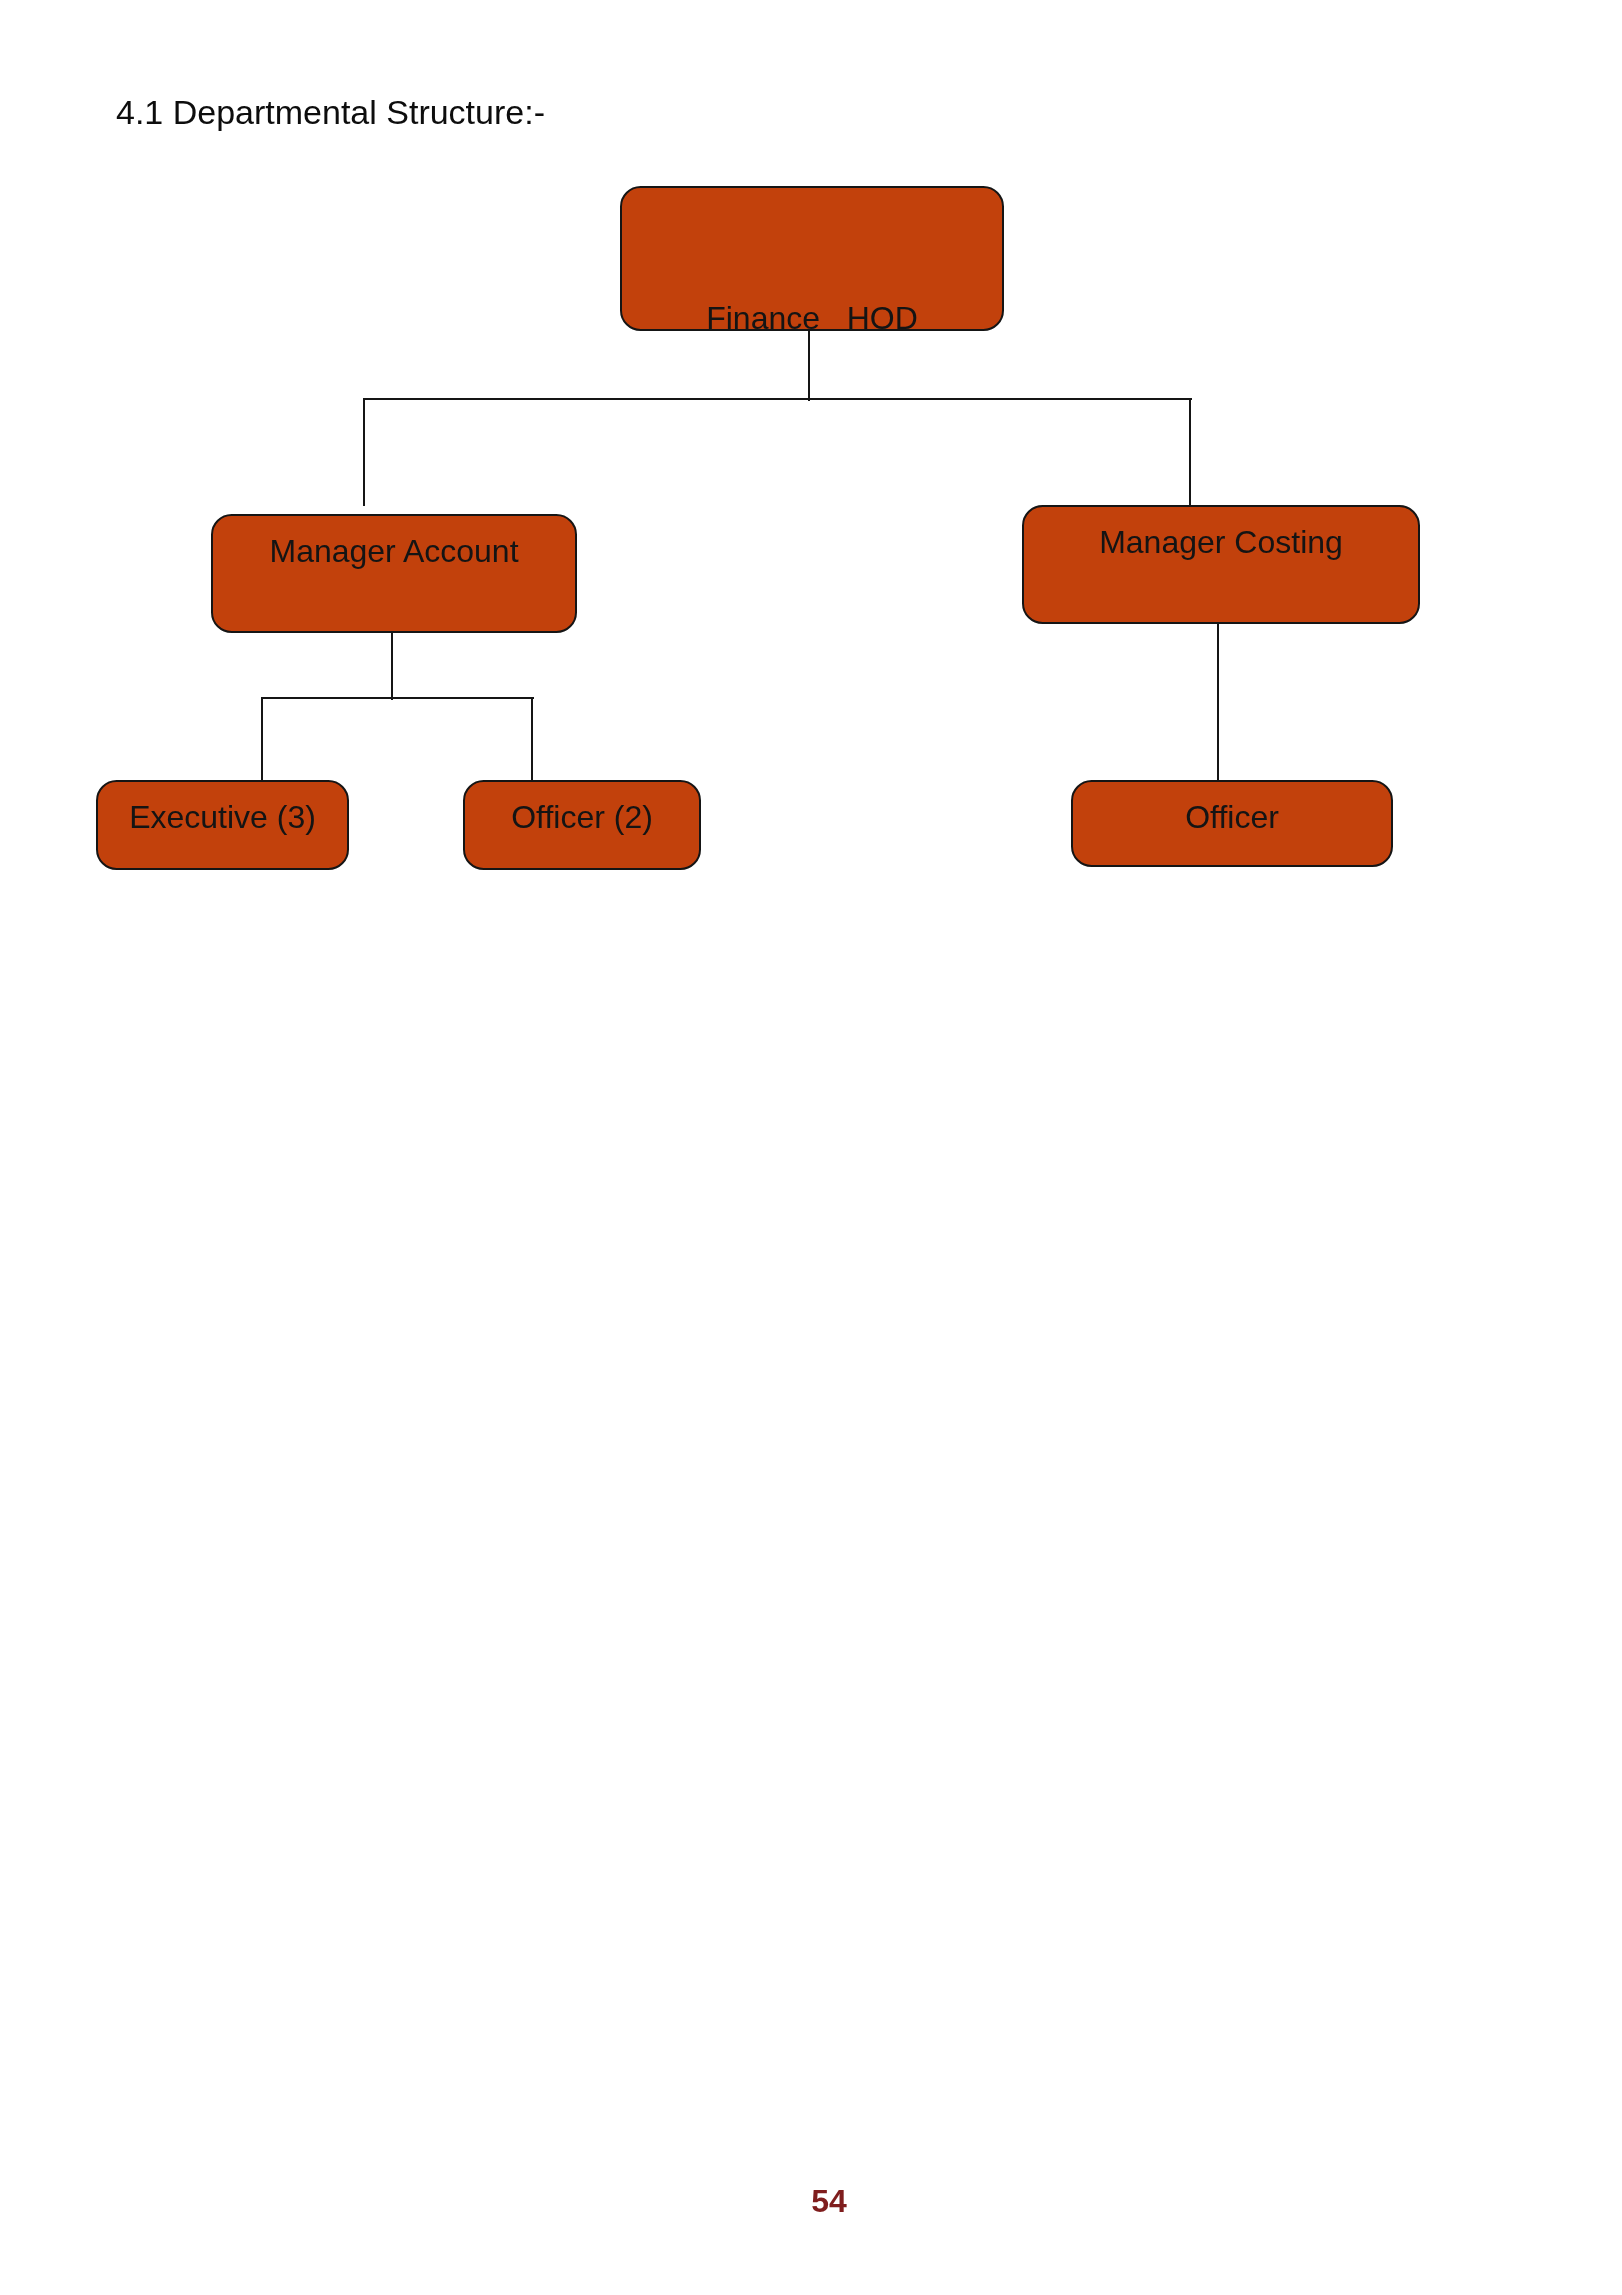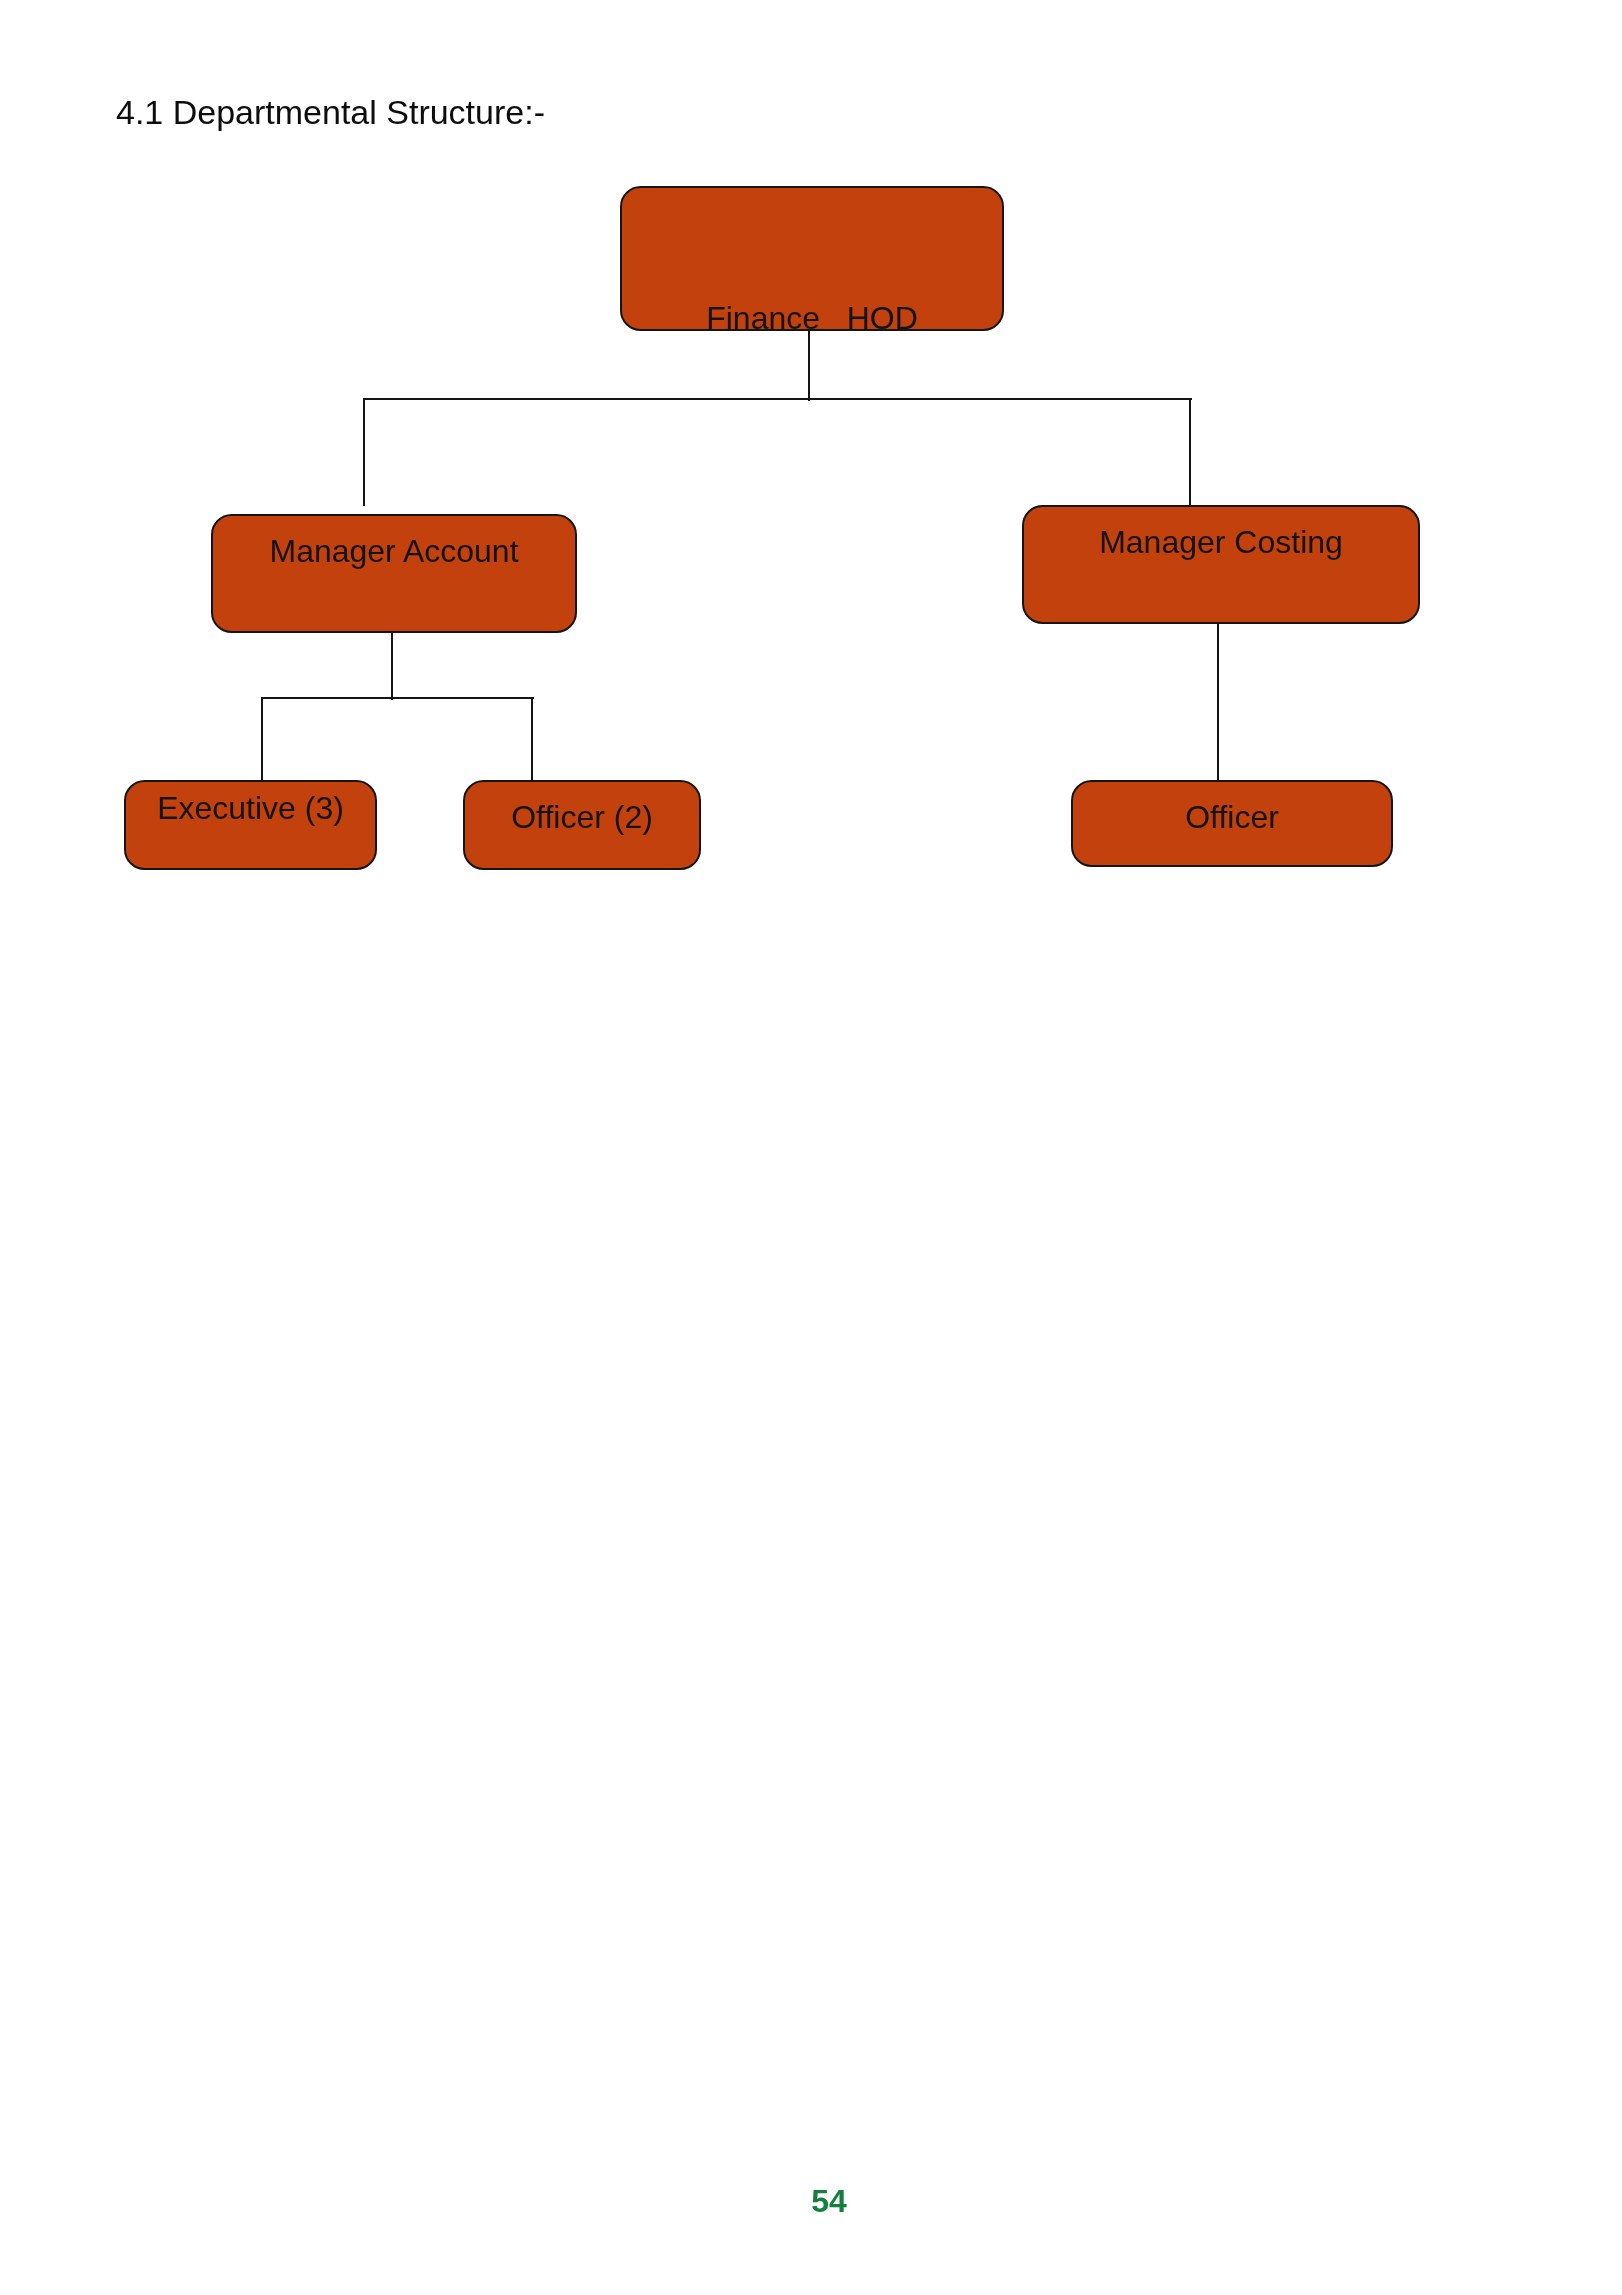--- a/index.html
+++ b/index.html
@@ -41,7 +41,7 @@
   .node-finance   { left: 620px;  top: 186px; width: 384px; height: 145px; padding-top: 8px; }
   .node-mgr-acct  { left: 211px;  top: 514px; width: 366px; height: 119px; padding-top: 11px; }
   .node-mgr-cost  { left: 1022px; top: 505px; width: 398px; height: 119px; padding-top: 11px; }
-  .node-executive { left: 96px;  top: 780px; width: 253px; height: 90px; padding-top: 2px; margin-left: 28px; }
+  .node-executive { left: 96px;  top: 780px; width: 253px; height: 90px; padding-top: 11px; }
   .node-officer2  { left: 463px;  top: 780px; width: 238px; height: 90px; padding-top: 11px; }
   .node-officer   { left: 1071px; top: 780px; width: 322px; height: 87px; padding-top: 11px; }
   .line {

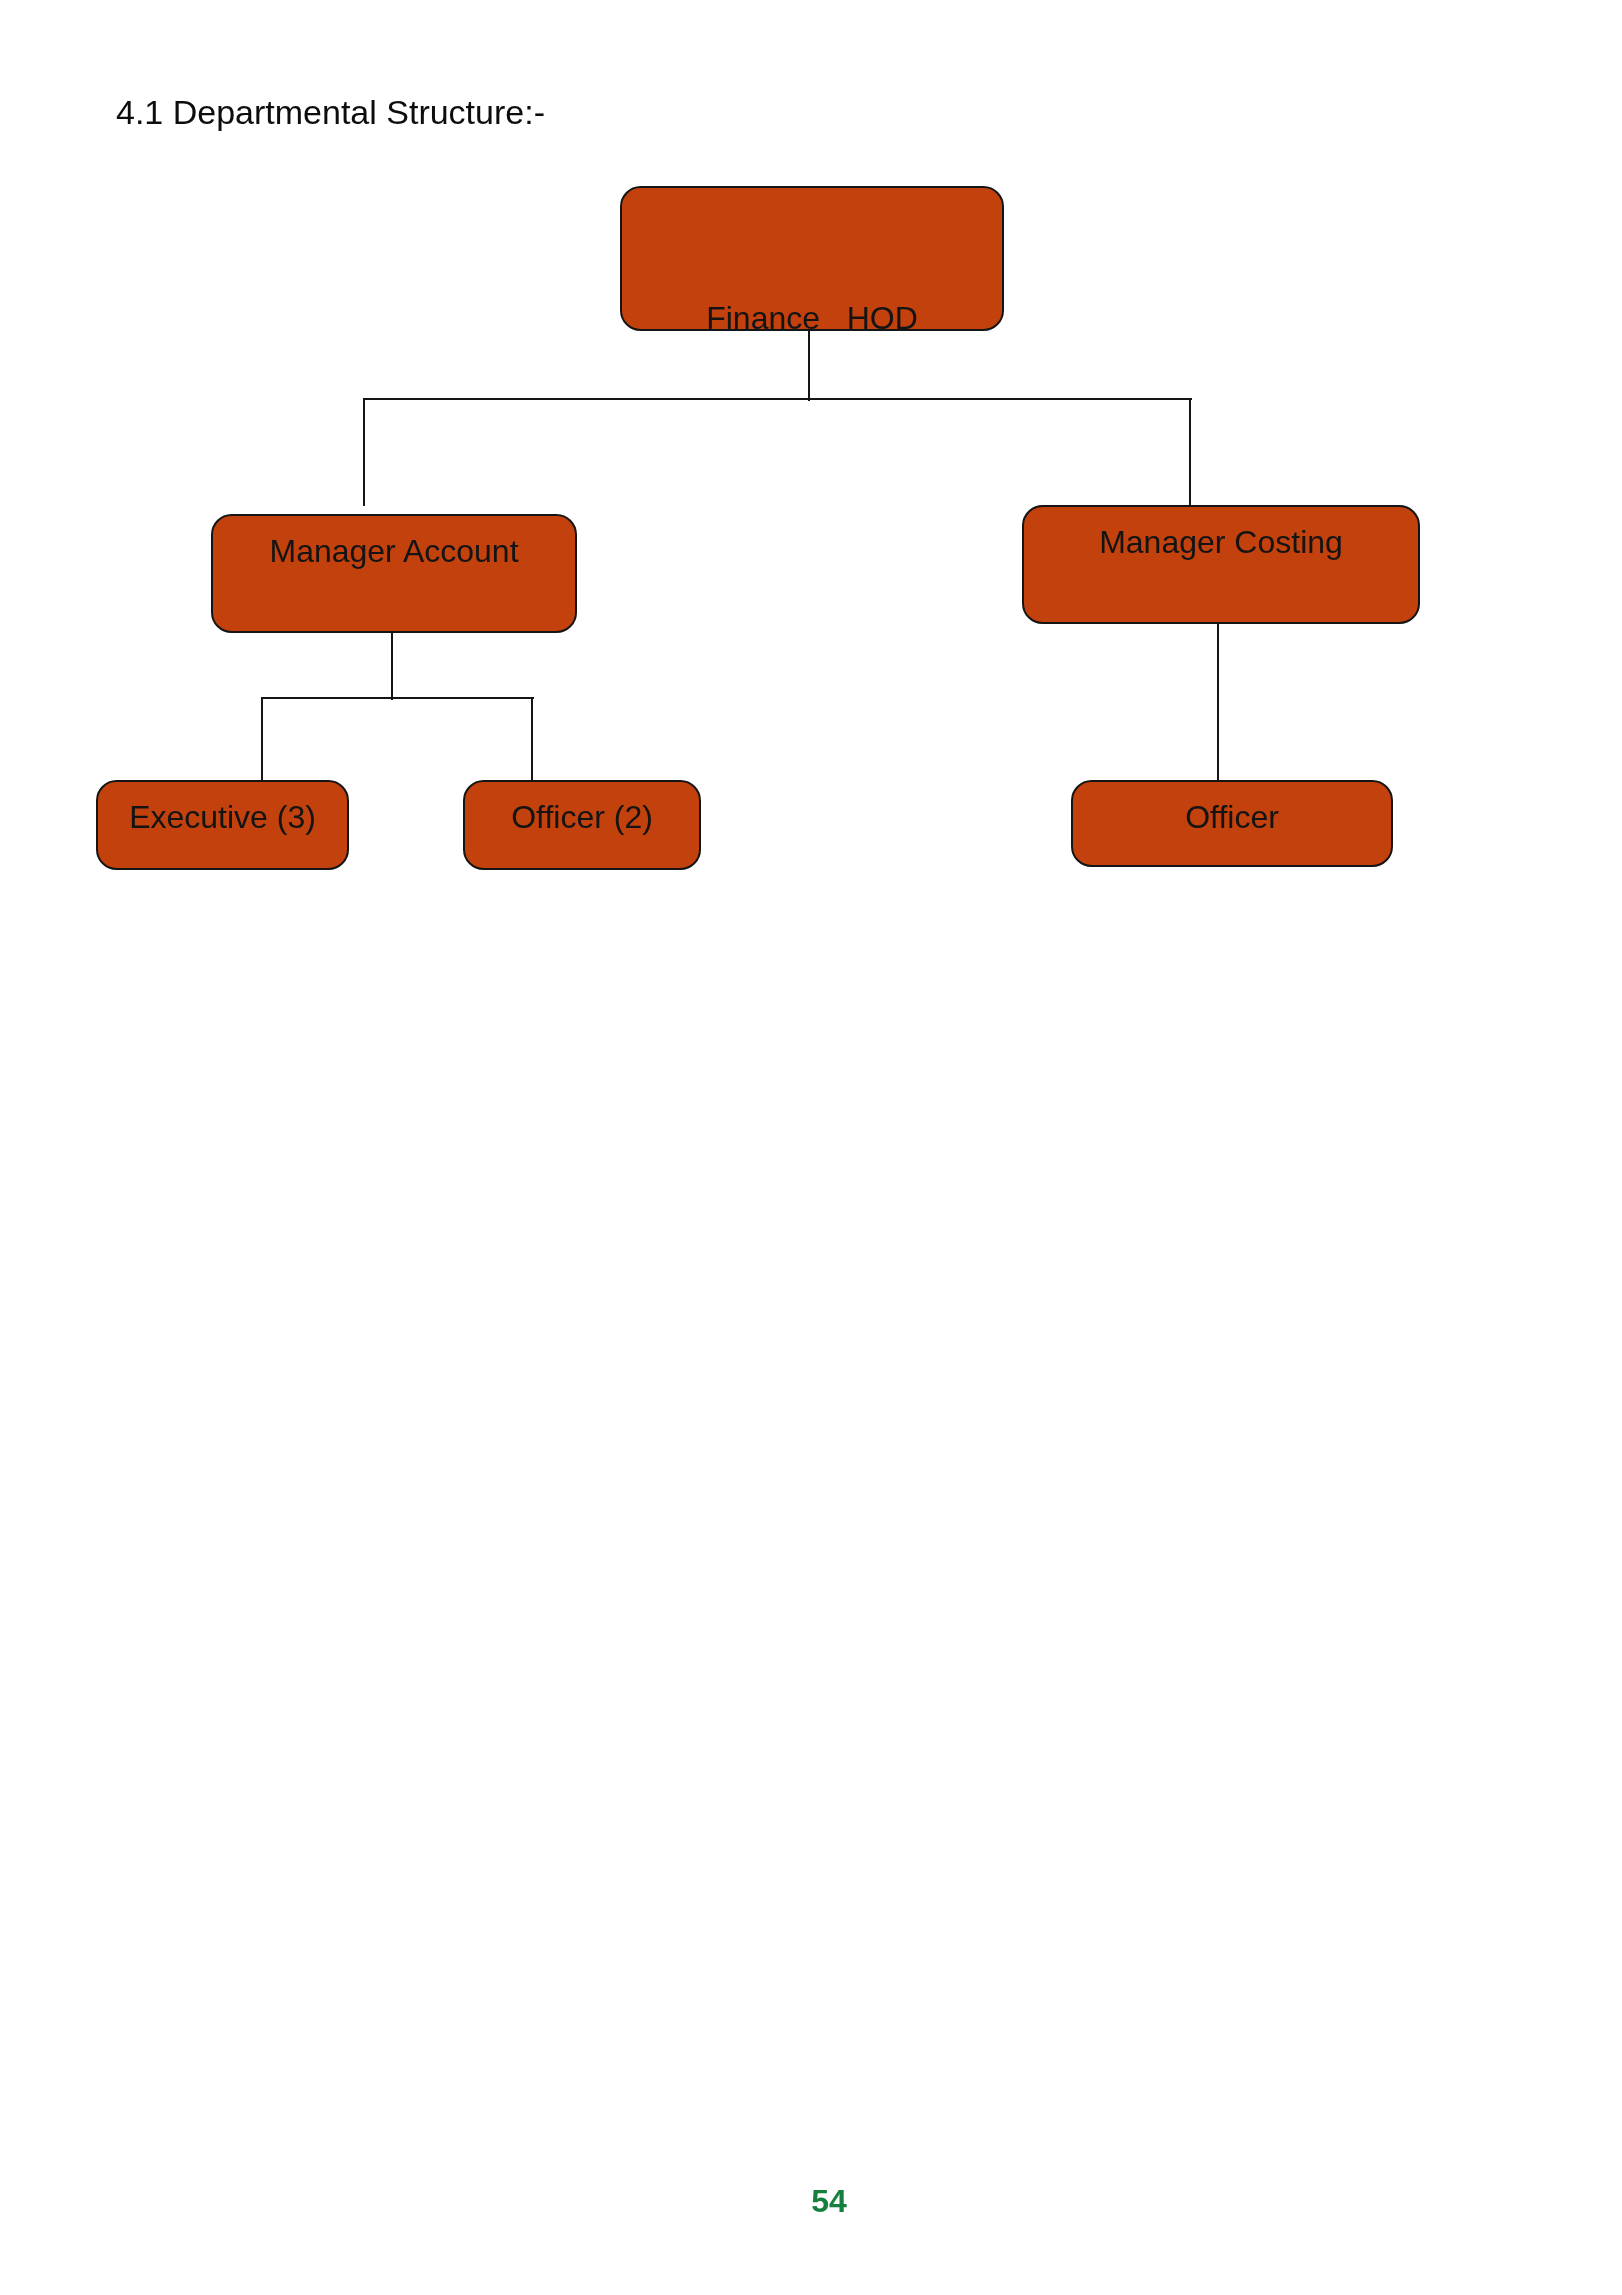--- a/index.html
+++ b/index.html
@@ -67,7 +67,7 @@
     text-align: center;
     font-size: 32px;
     font-weight: bold;
-    color: #15803d;
+    color: #7f1d1d;
   }
 </style>
 </head>

